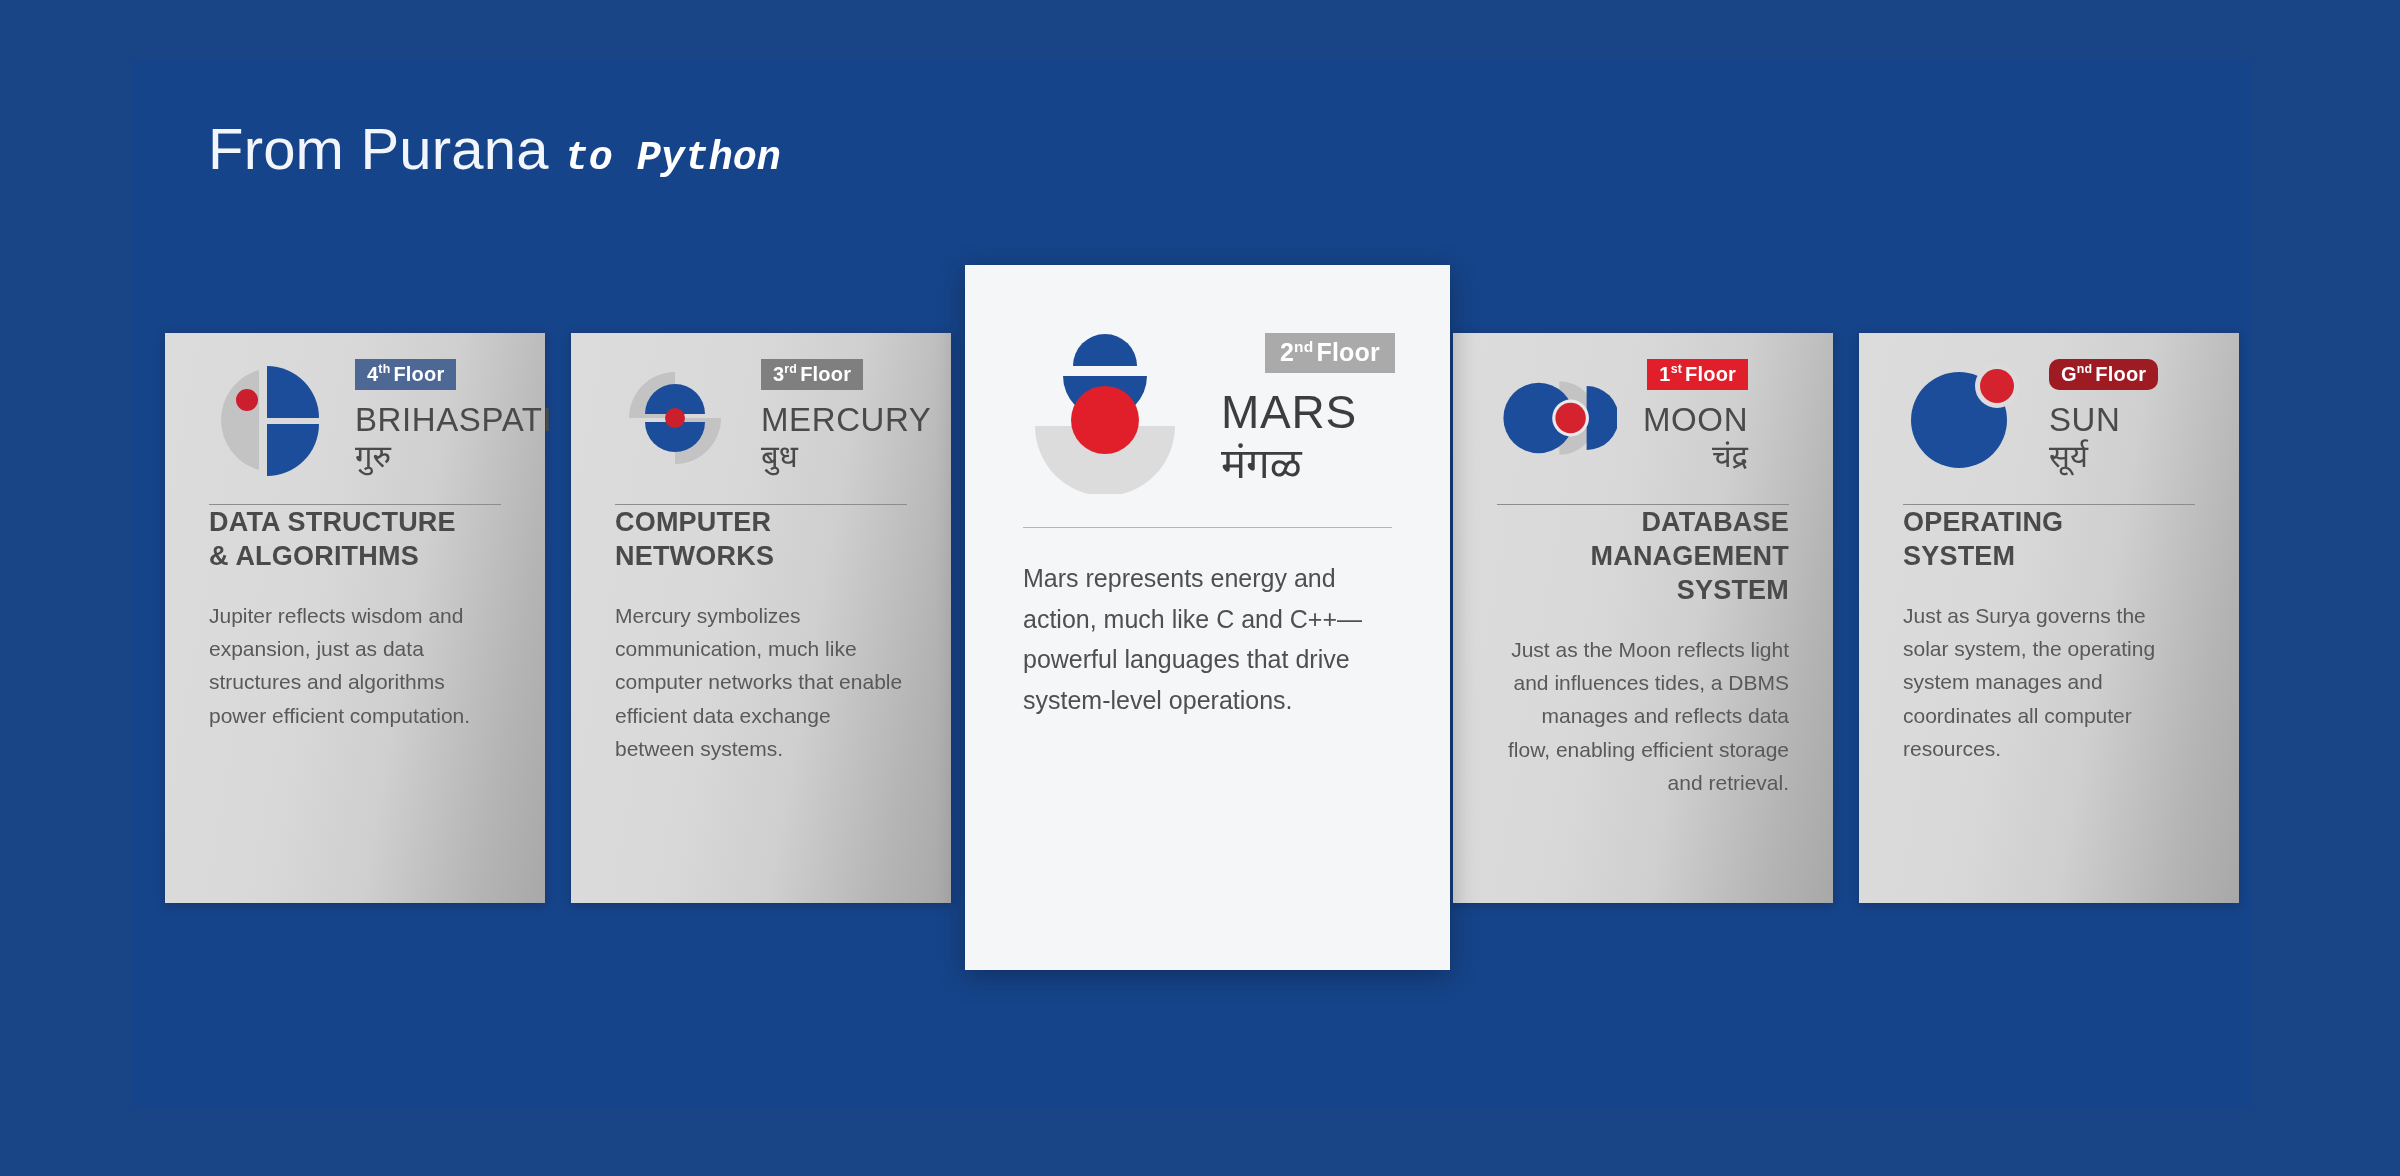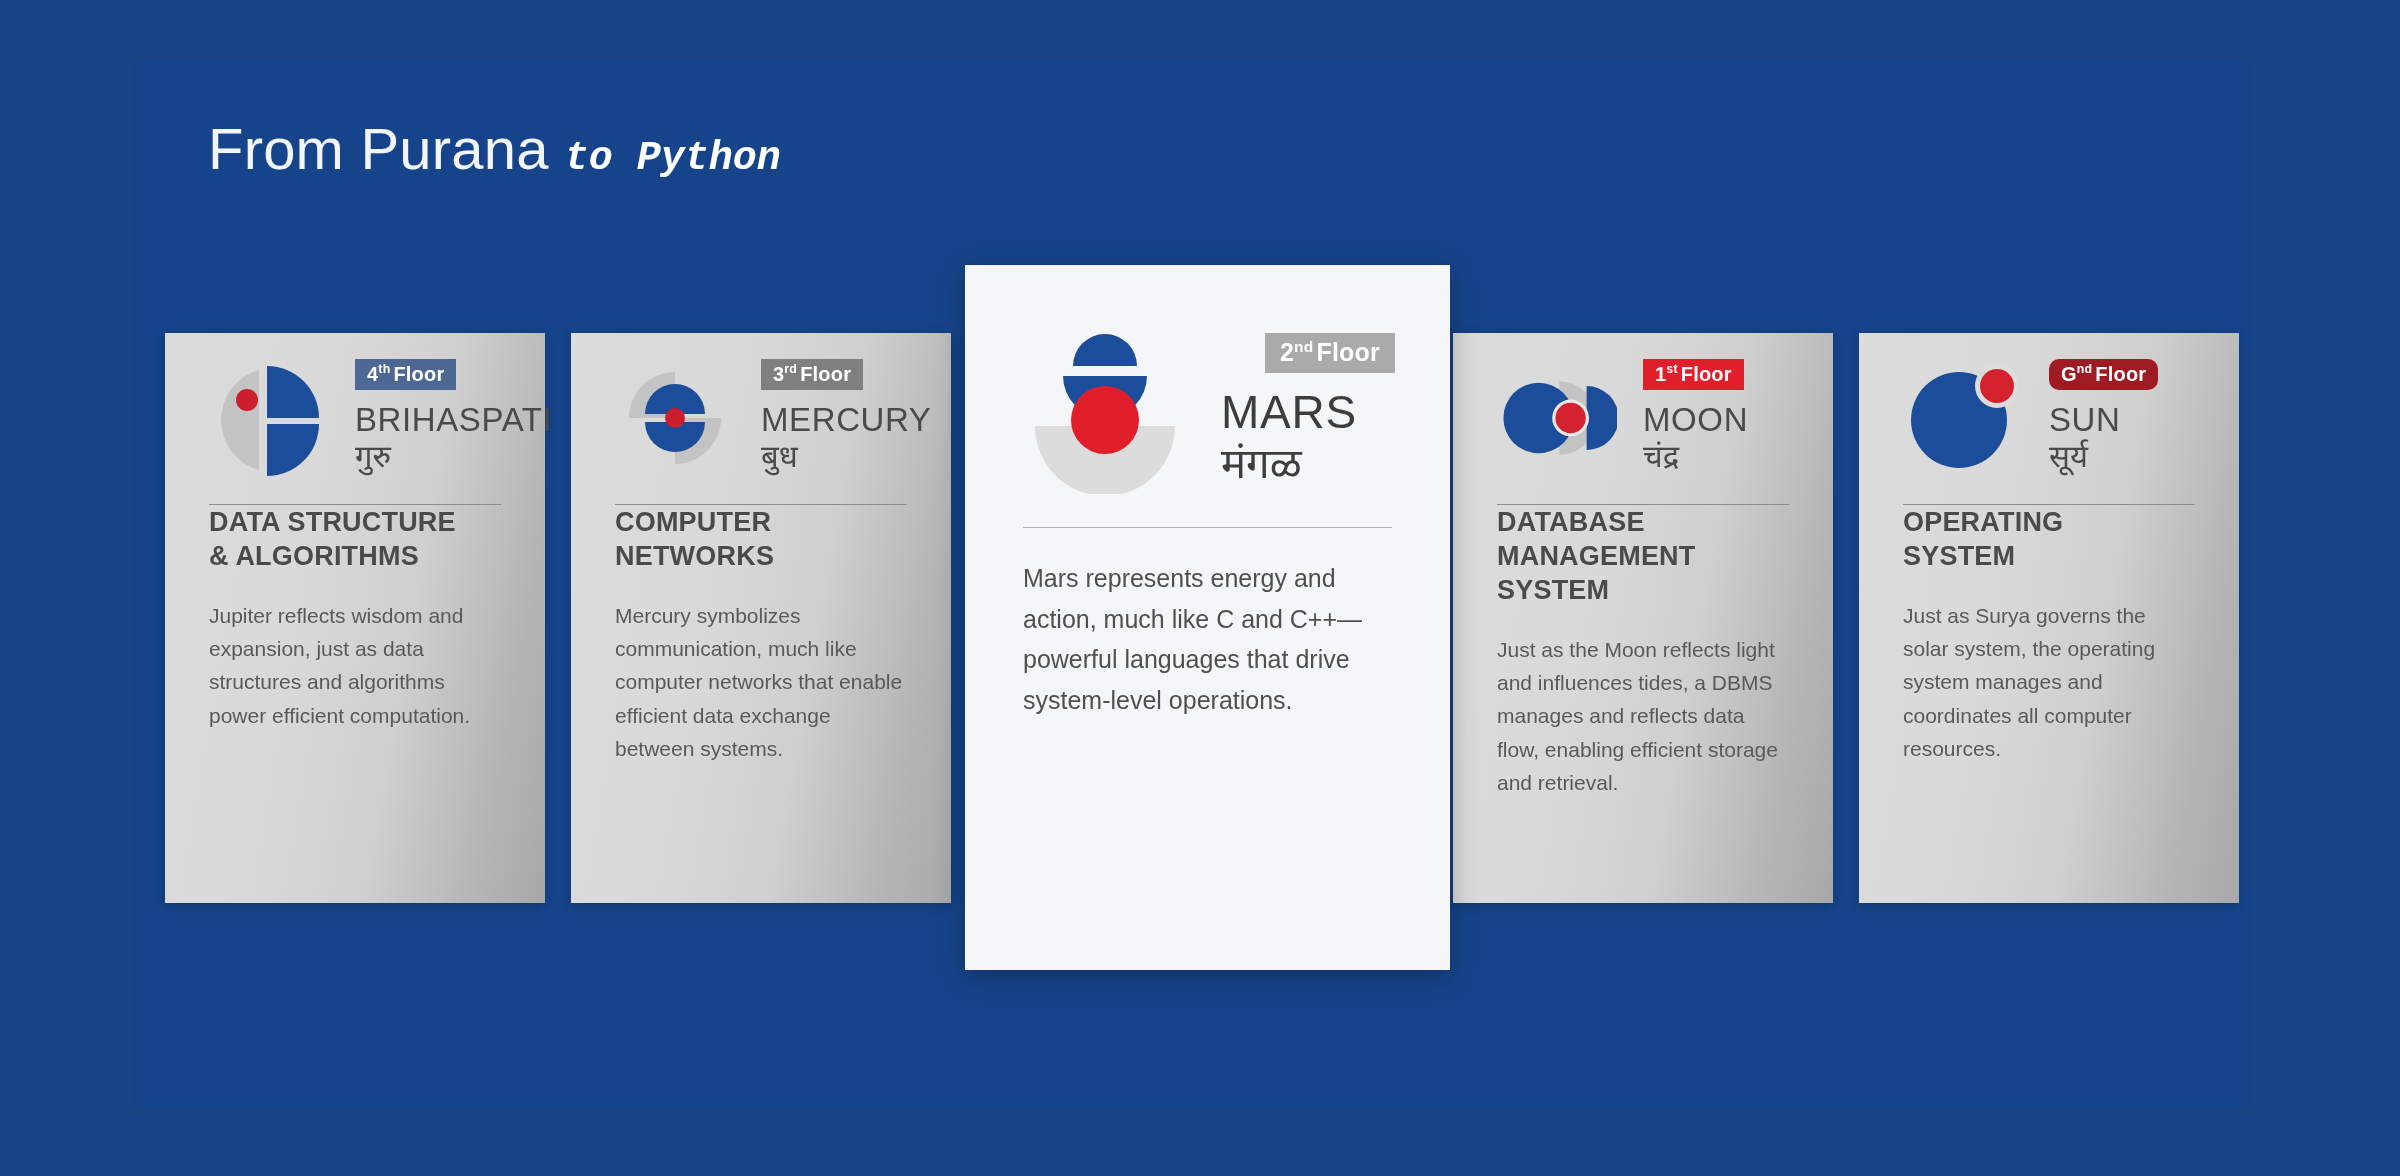--- a/index.html
+++ b/index.html
@@ -85,7 +85,7 @@
 
   .card.pos-0 { left: 0px; }
   .card.pos-1 { left: 406px; }
-  .card.pos-3 { left: 1288px; }
+  .card.pos-3 { left: 1288px; text-align: right; }
   .card.pos-4 { left: 1694px; }
 
   

